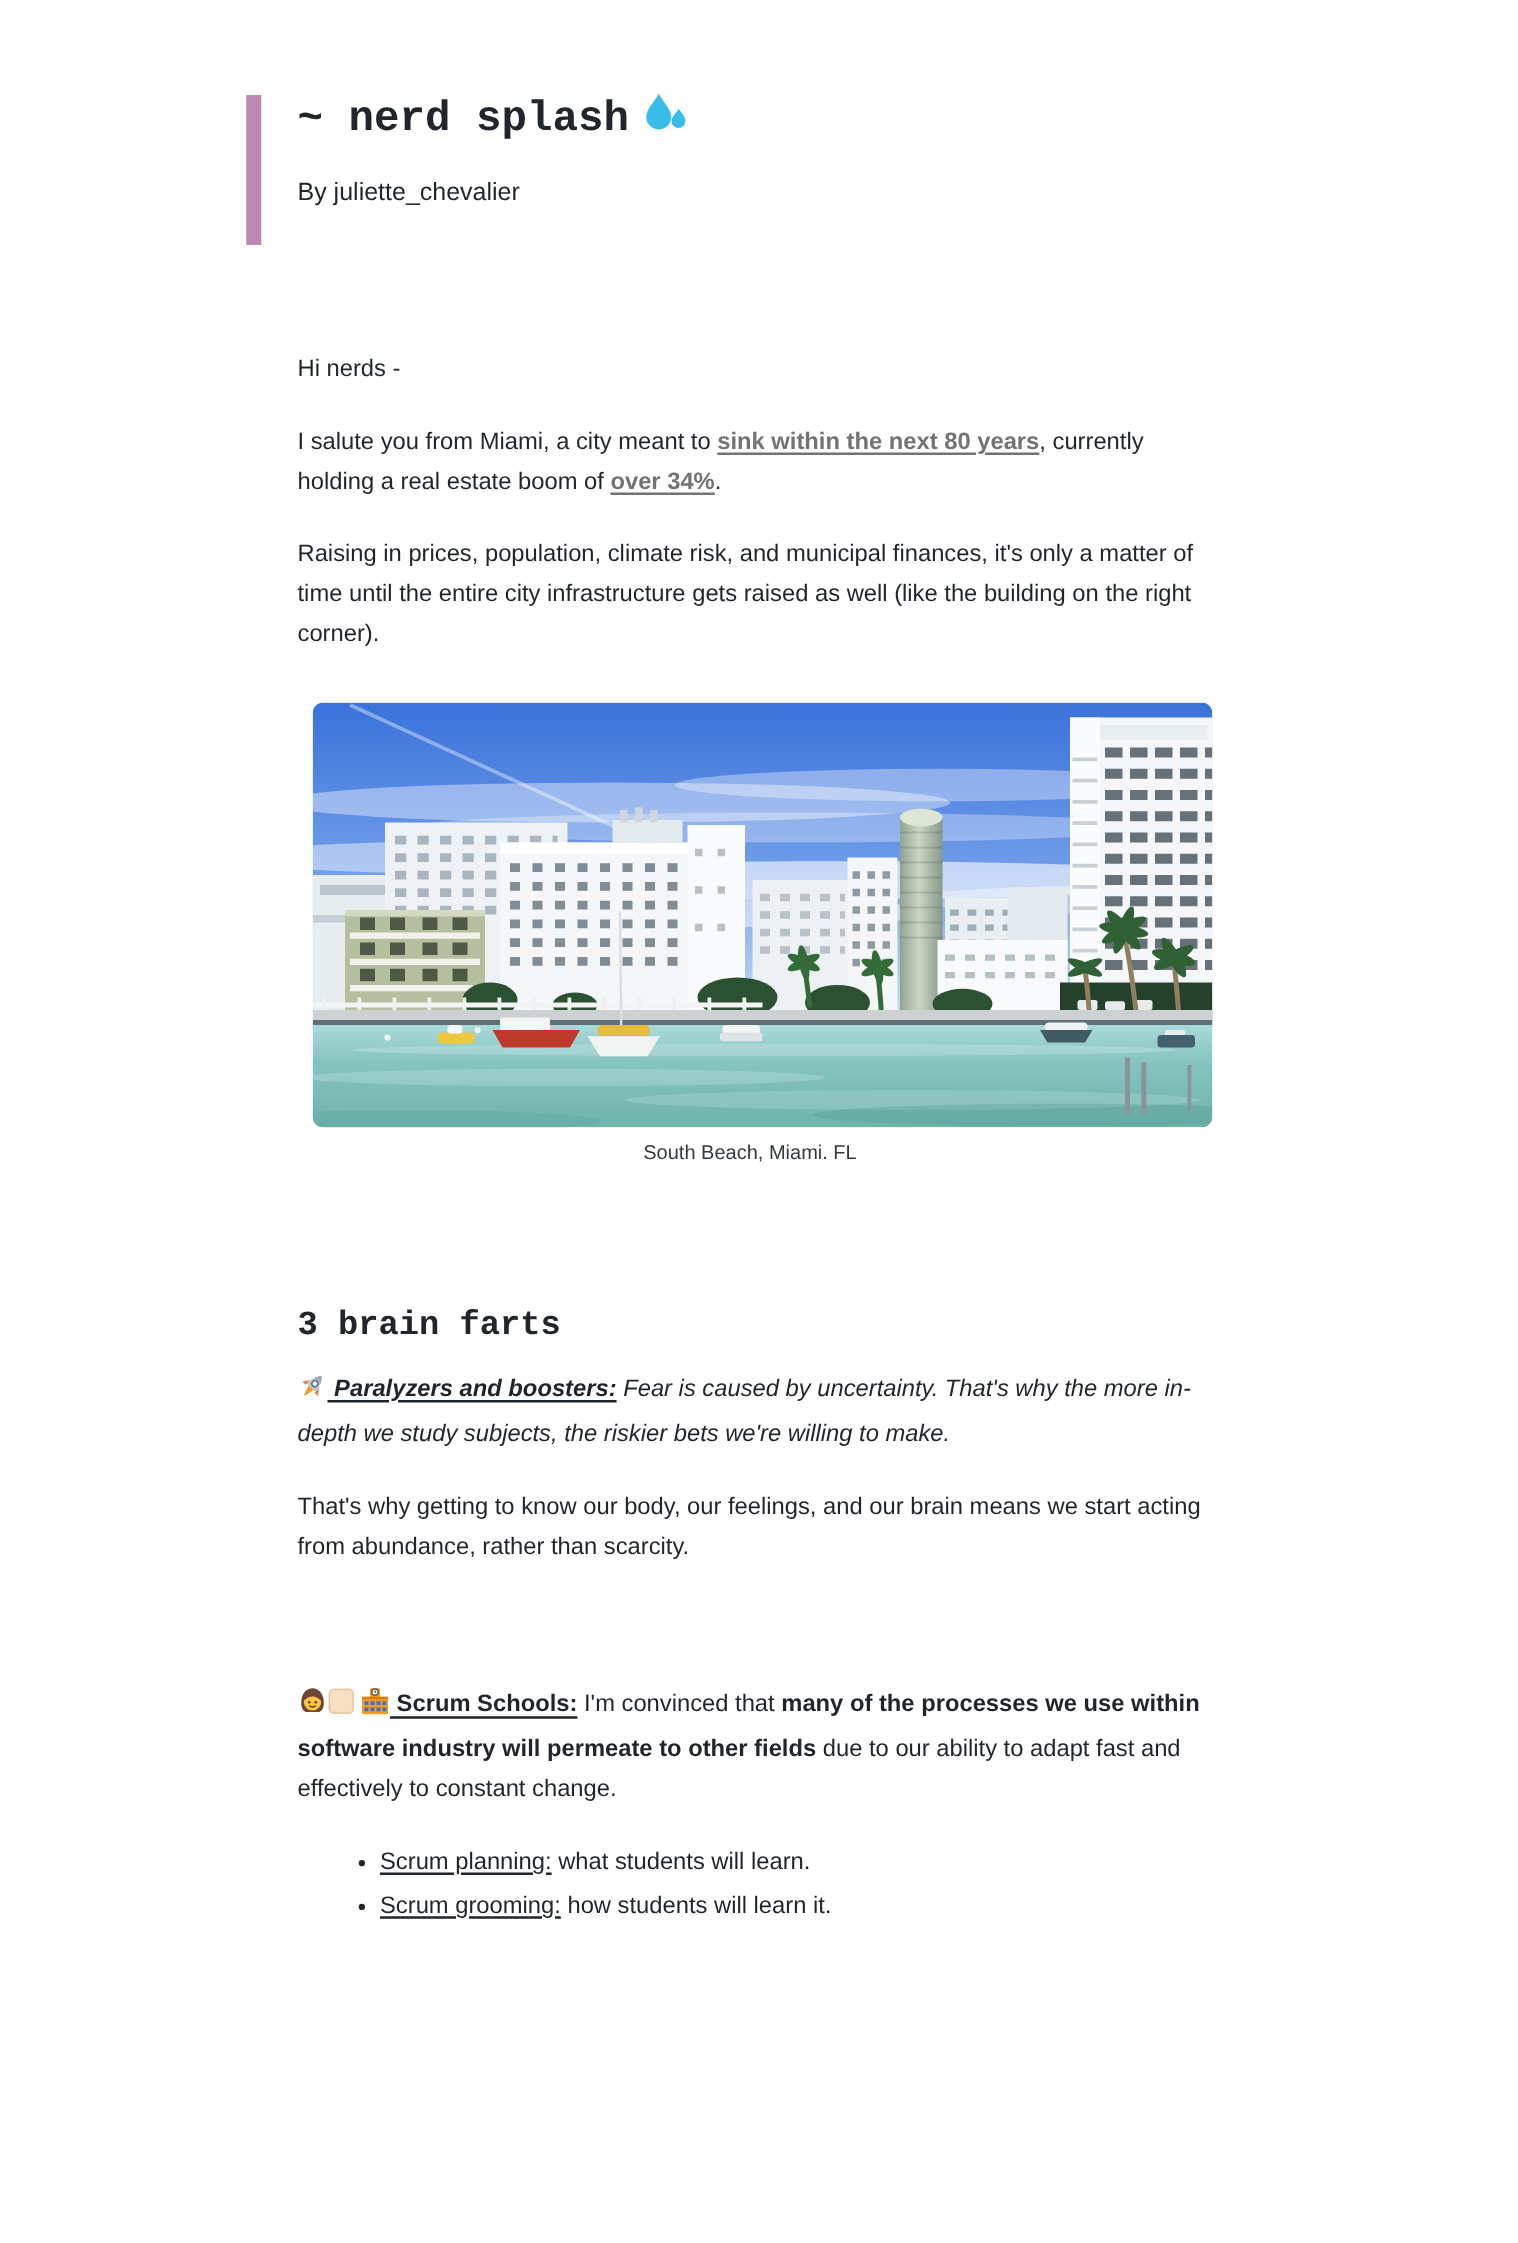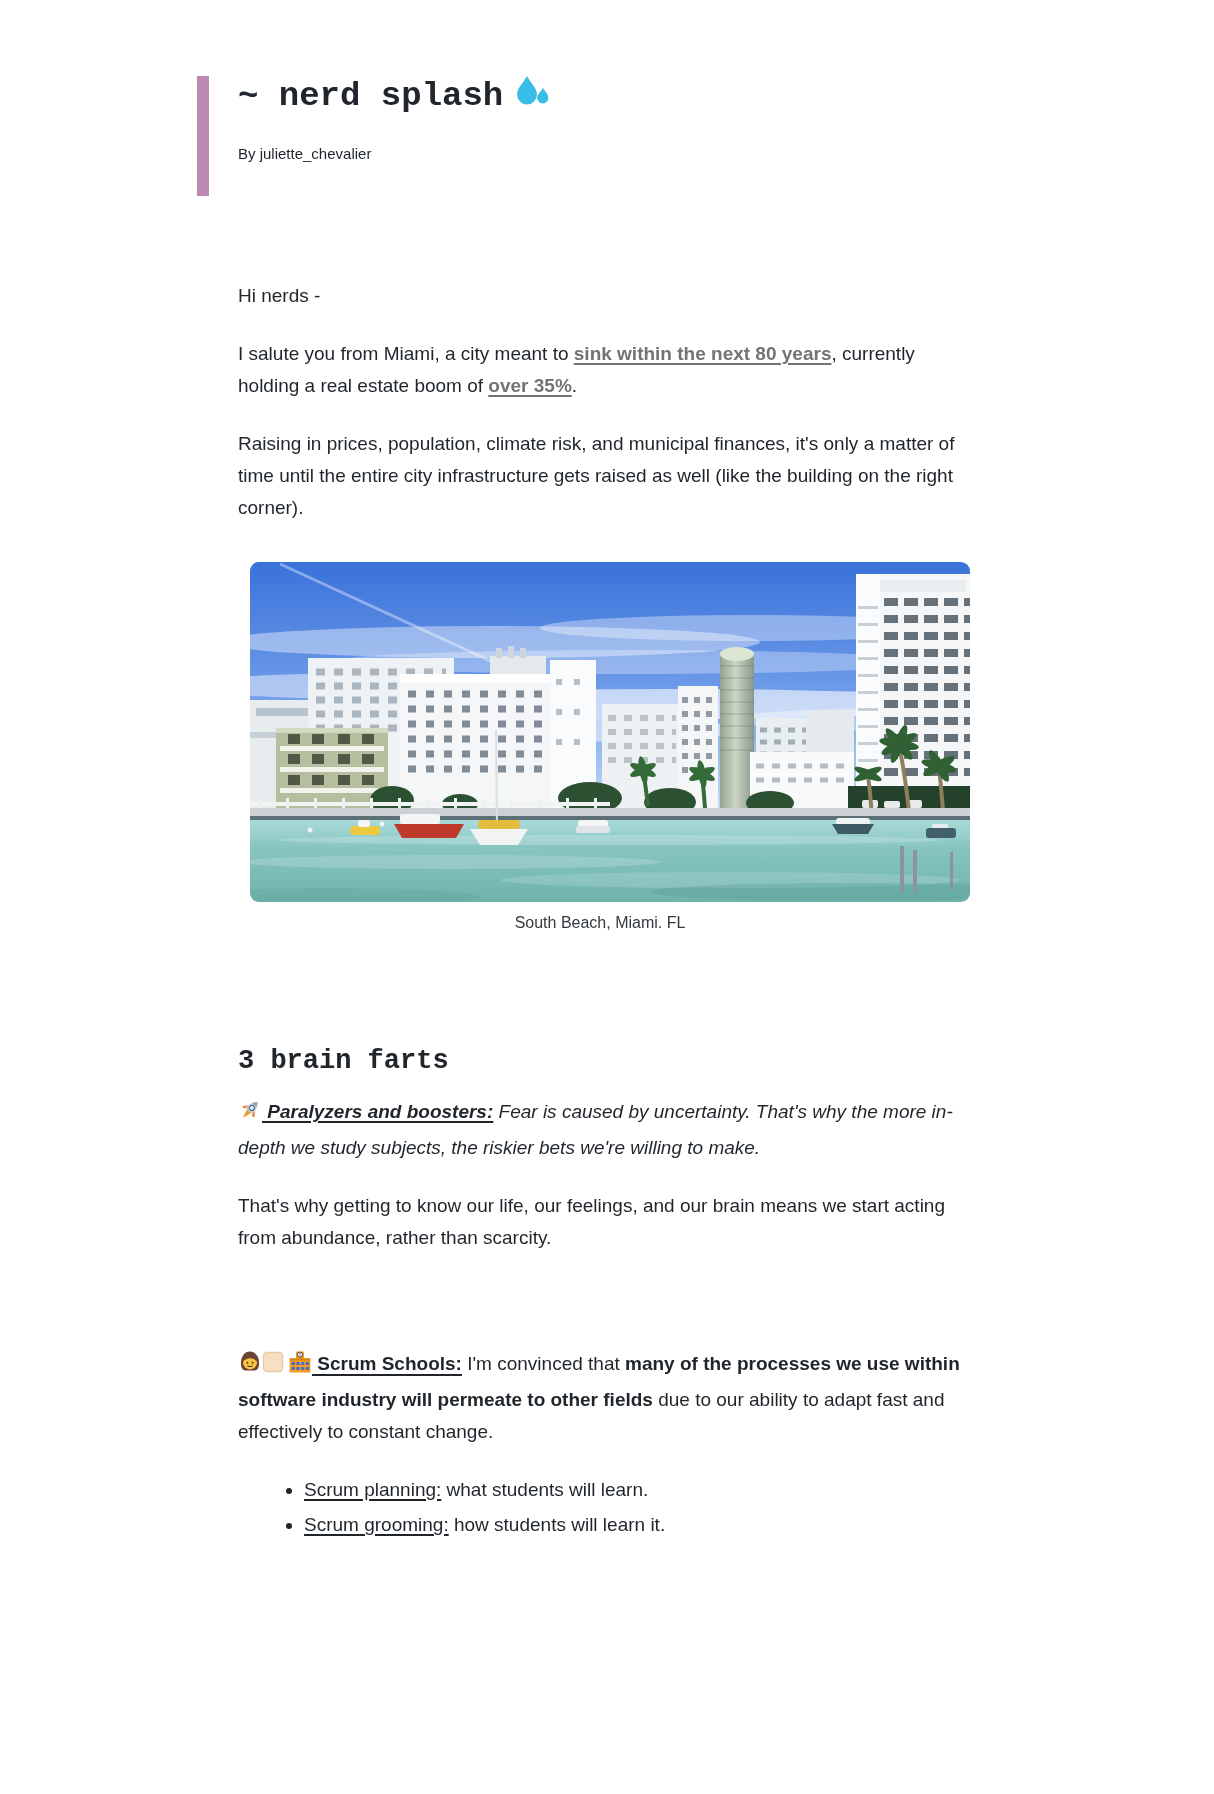--- a/index.html
+++ b/index.html
@@ -18,7 +18,7 @@
     font-family:"Liberation Mono","DejaVu Sans Mono",monospace;
     font-weight:700;font-size:34px;line-height:44px;color:#20262c;white-space:nowrap;
   }
-  .byline{margin:24px 0 0;font-size:15px;line-height:24px;}
+  .byline{margin:24px 0 0;font-size:20px;line-height:24px;}
 
   
   main{margin-top:88px;}

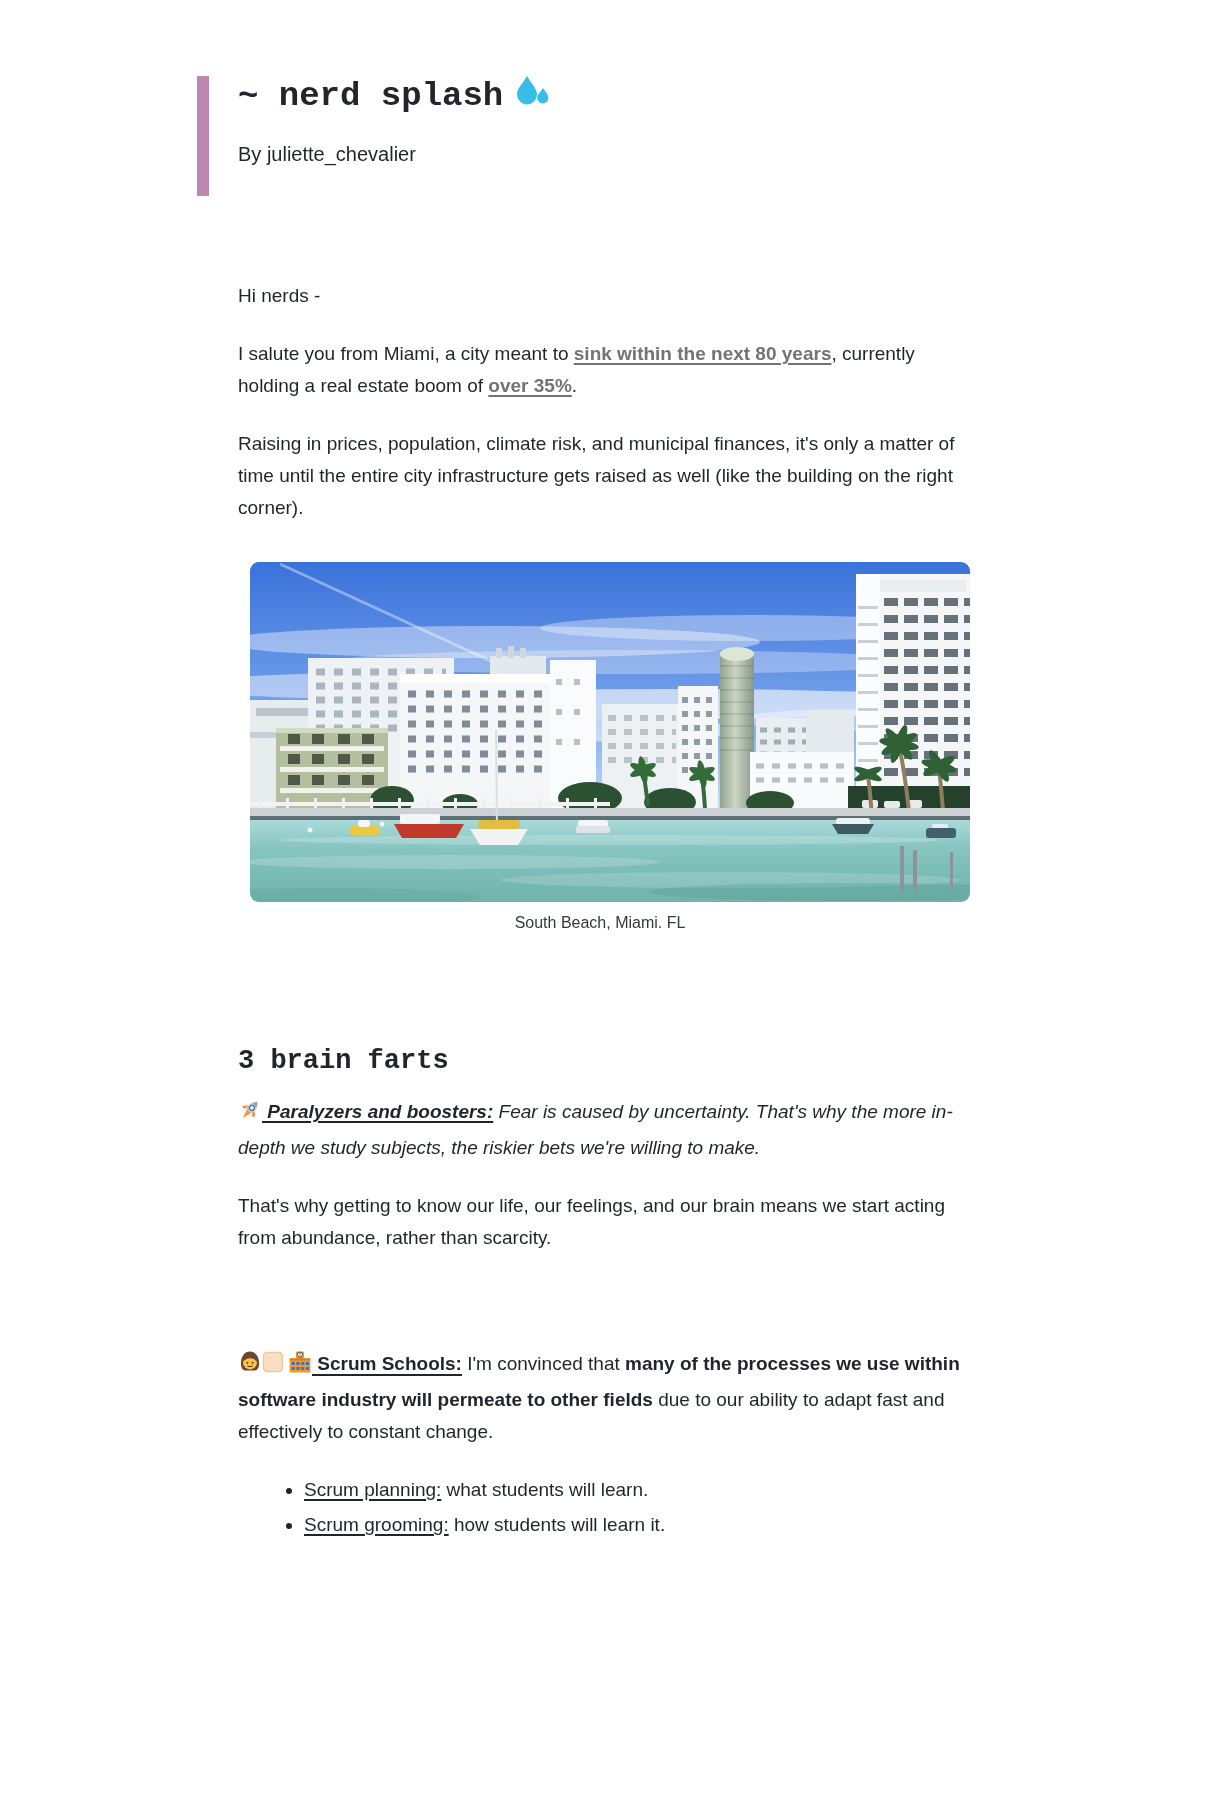--- a/index.html
+++ b/index.html
@@ -80,7 +80,7 @@
 
       <p class="first">Hi nerds -</p>
 
-      <p><span>I salute you from Miami, a city meant to </span><a class="link">sink within the next 80 years</a><span>, currently holding a real estate boom of </span><a class="link">over 35%</a><span>.</span></p>
+      <p><span>I salute you from Miami, a city meant to </span><a class="link">sink within the next 80 years</a><span>, currently holding a real estate boom of </span><a class="link">over 34%</a><span>.</span></p>
 
       <p>Raising in prices, population, climate risk, and municipal finances, it's only a matter of time until the entire city infrastructure gets raised as well (like the building on the right corner).</p>
 

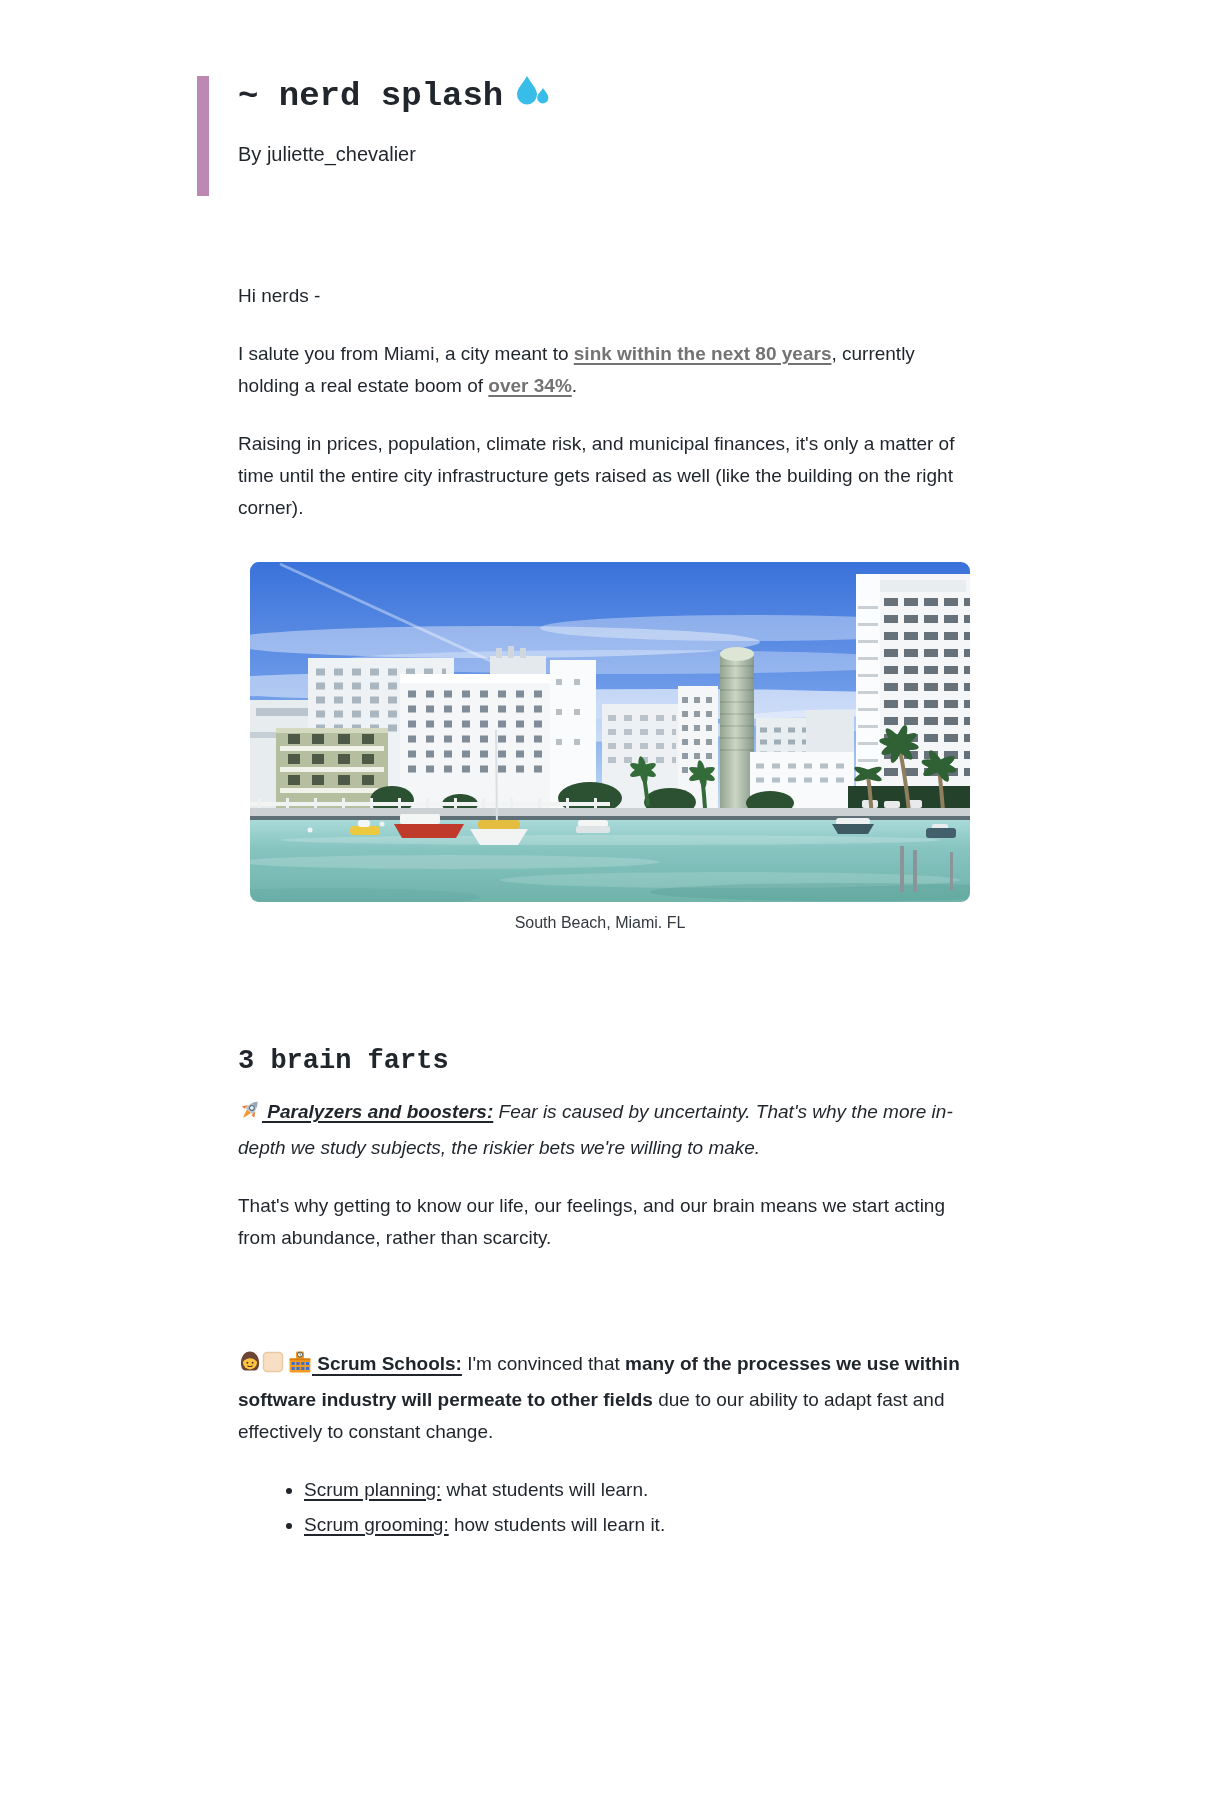--- a/index.html
+++ b/index.html
@@ -352,7 +352,7 @@
               </g>
             </svg></span><span class="label-underline"> Paralyzers and boosters:</span><span> Fear is caused by uncertainty. That's why the more in-depth we study subjects, the riskier bets we're willing to make.</span></p>
 
-      <p>That's why getting to know our life, our feelings, and our brain means we start acting from abundance, rather than scarcity.</p>
+      <p>That's why getting to know our body, our feelings, and our brain means we start acting from abundance, rather than scarcity.</p>
 
 
       <p class="gap-top"><span class="emoji"><svg width="24" height="24" viewBox="0 0 24 24">

